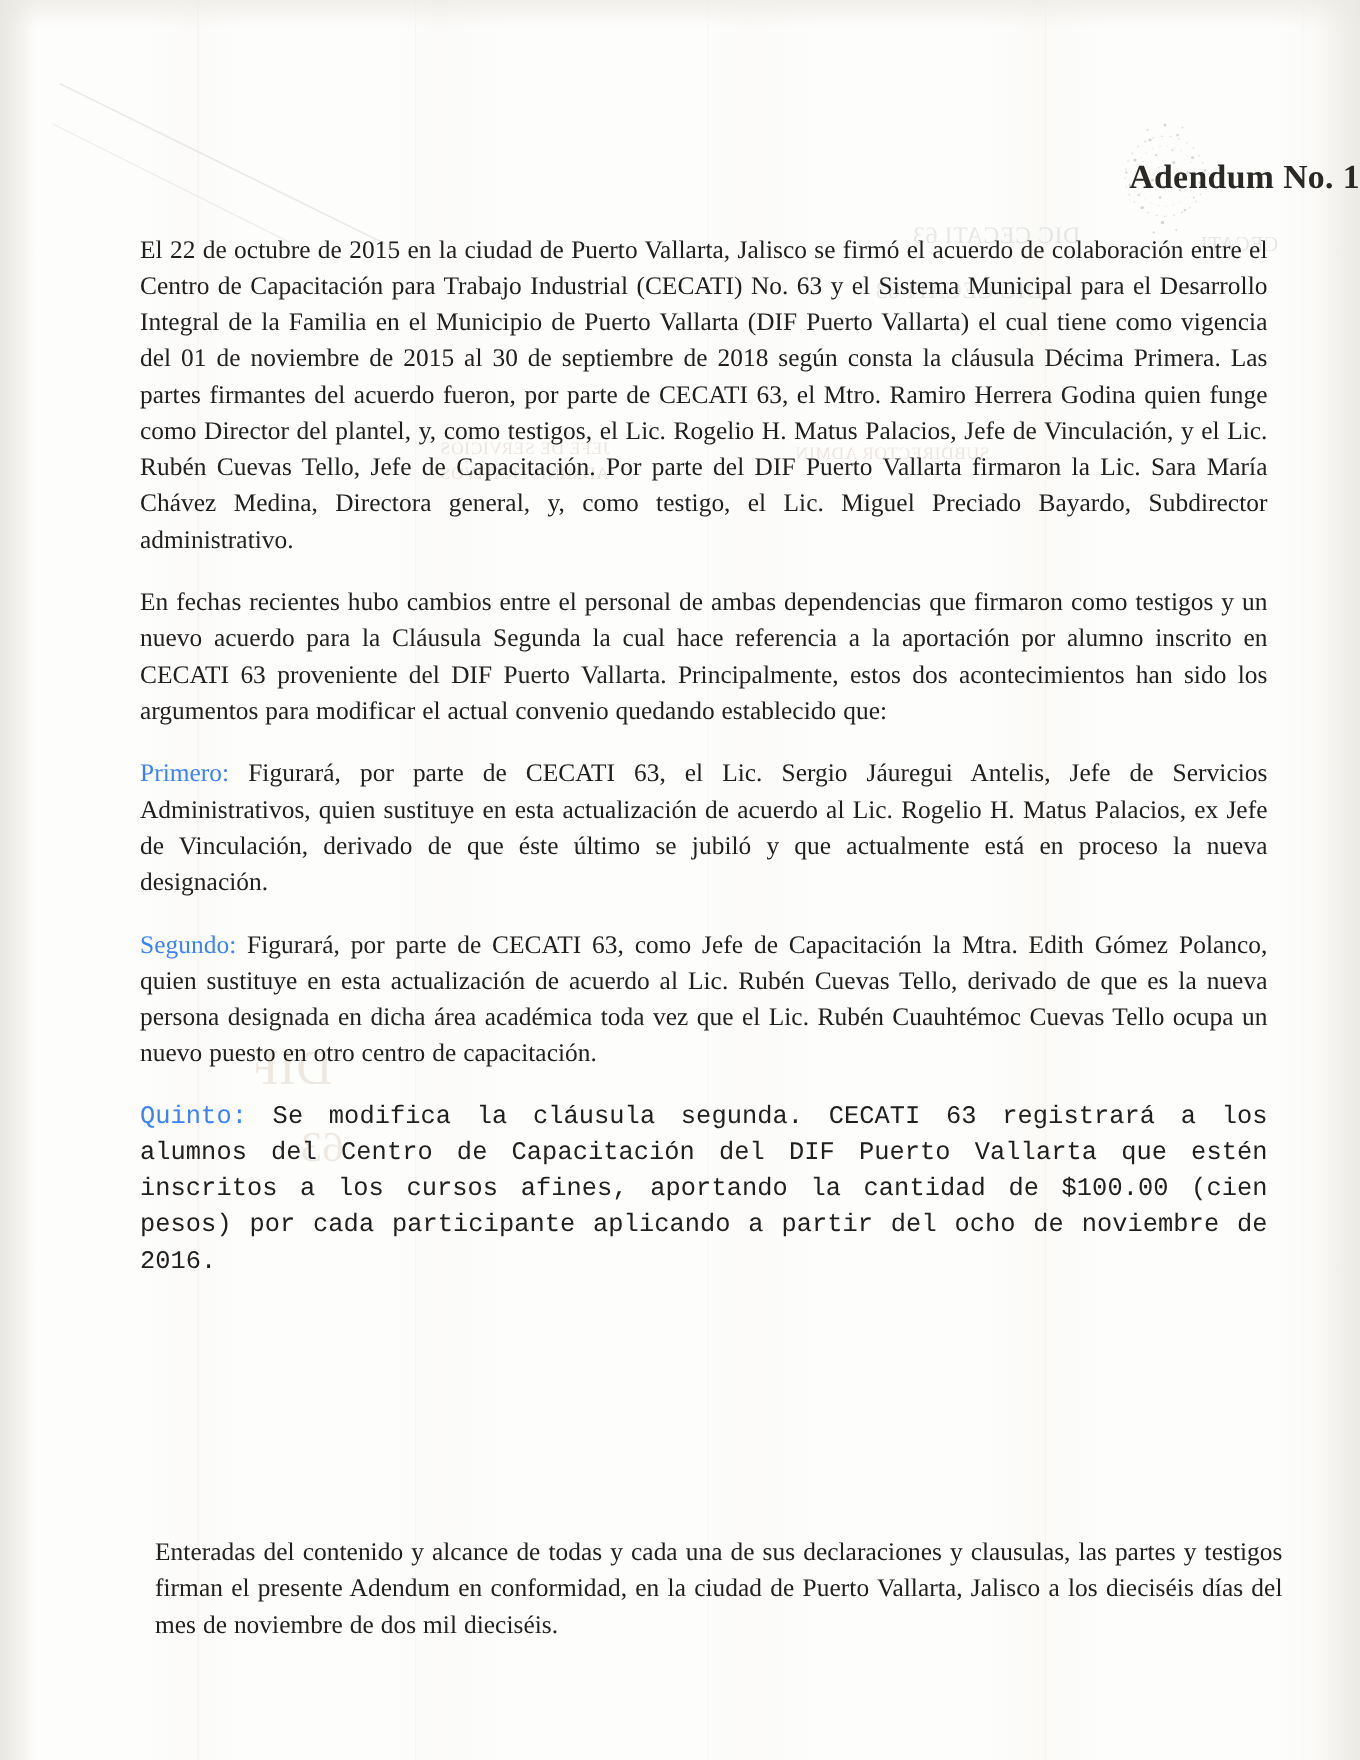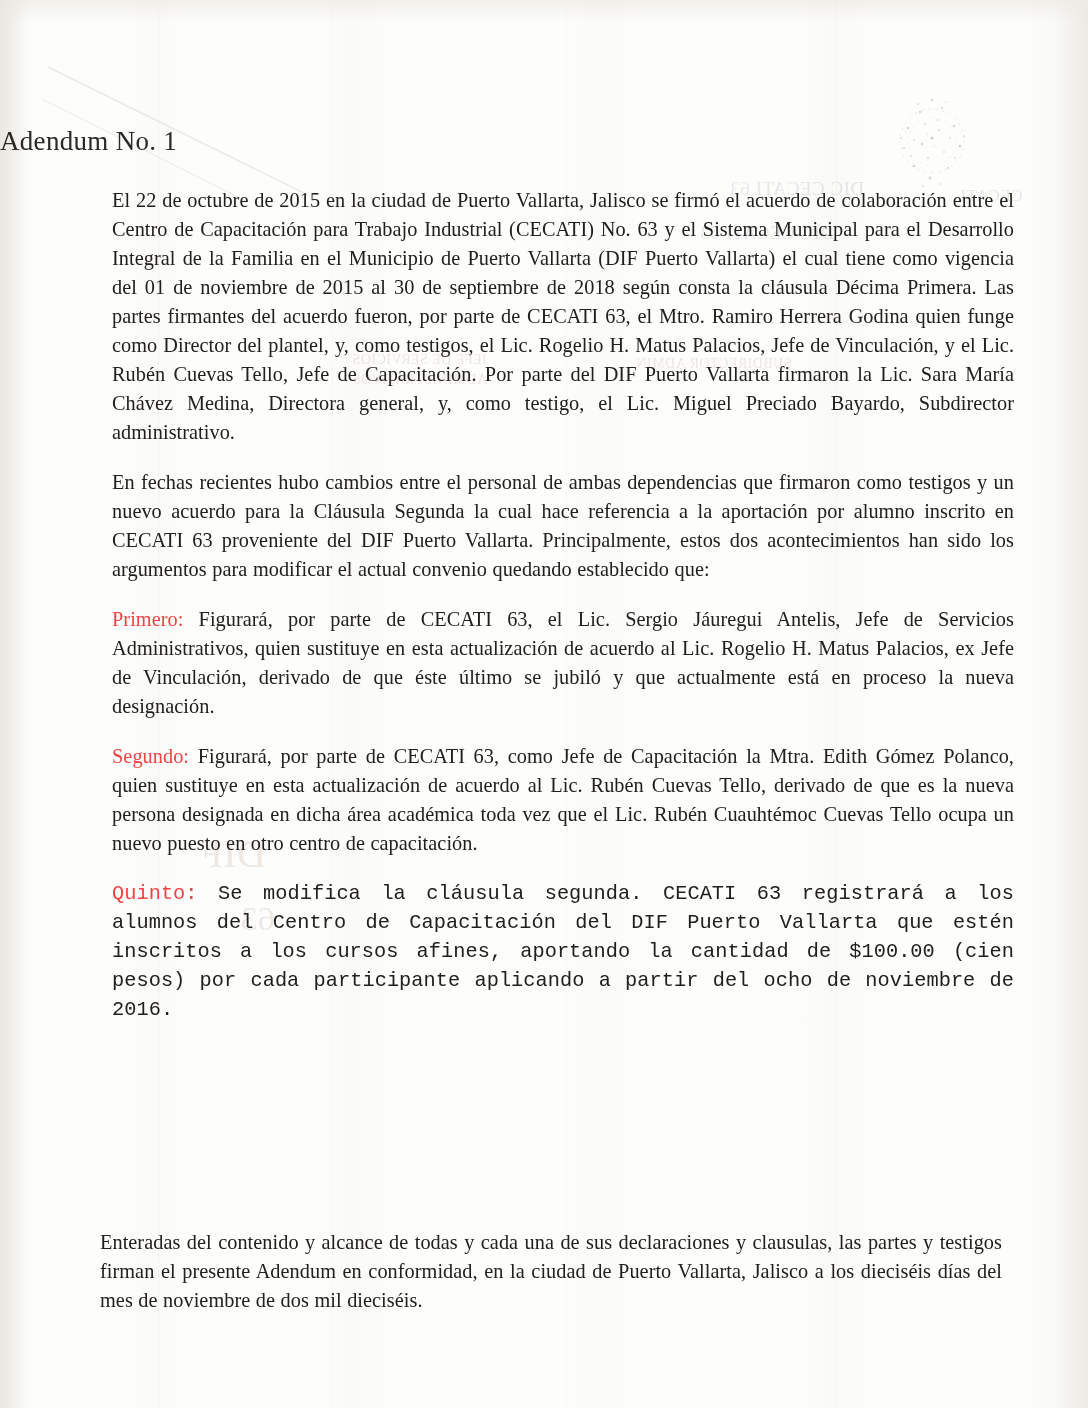--- a/index.html
+++ b/index.html
@@ -128,11 +128,11 @@
     position: absolute;
     left: 0; right: 0;
     top: 108px;
-    text-align: left;
+    text-align: right;
     font-size: 27px;
     letter-spacing: .3px;
     color: #2b2926;
-    font-weight: 400;
+    font-weight: 700;
   }
 
   .body-block {

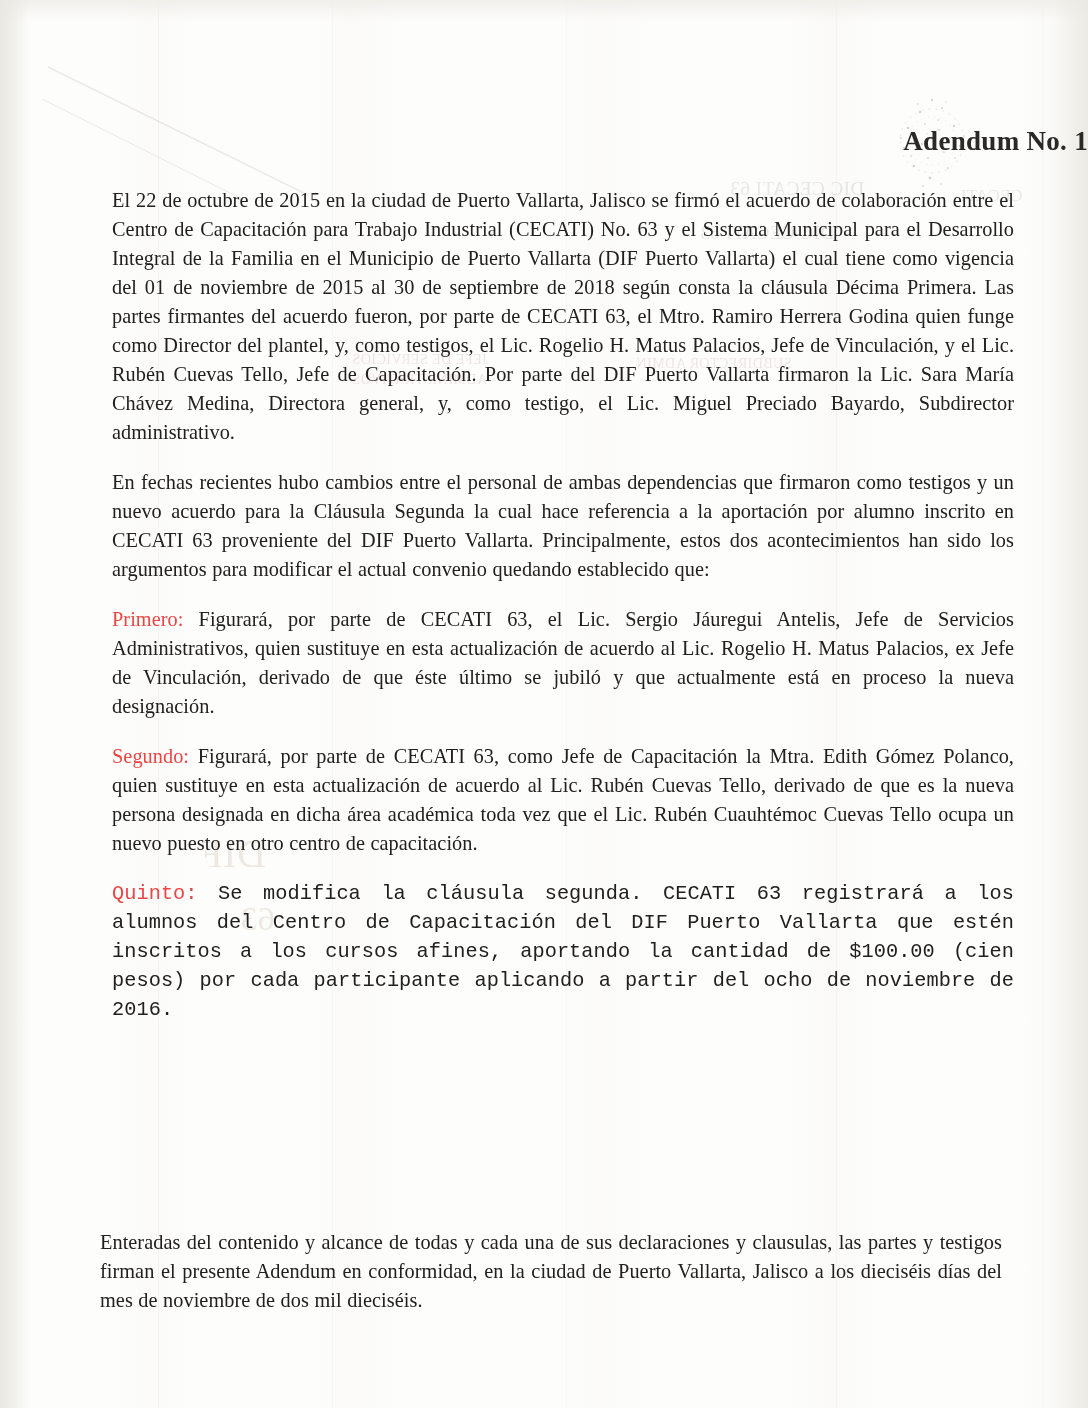--- a/index.html
+++ b/index.html
@@ -155,7 +155,7 @@
 
   .para.tight { margin-bottom: 20px; font-family: Liberation Mono, monospace; }
 
-  .label { color: #ef4444; }
+  .label { color: #3b82f6; }
 
   
   .signature-space {

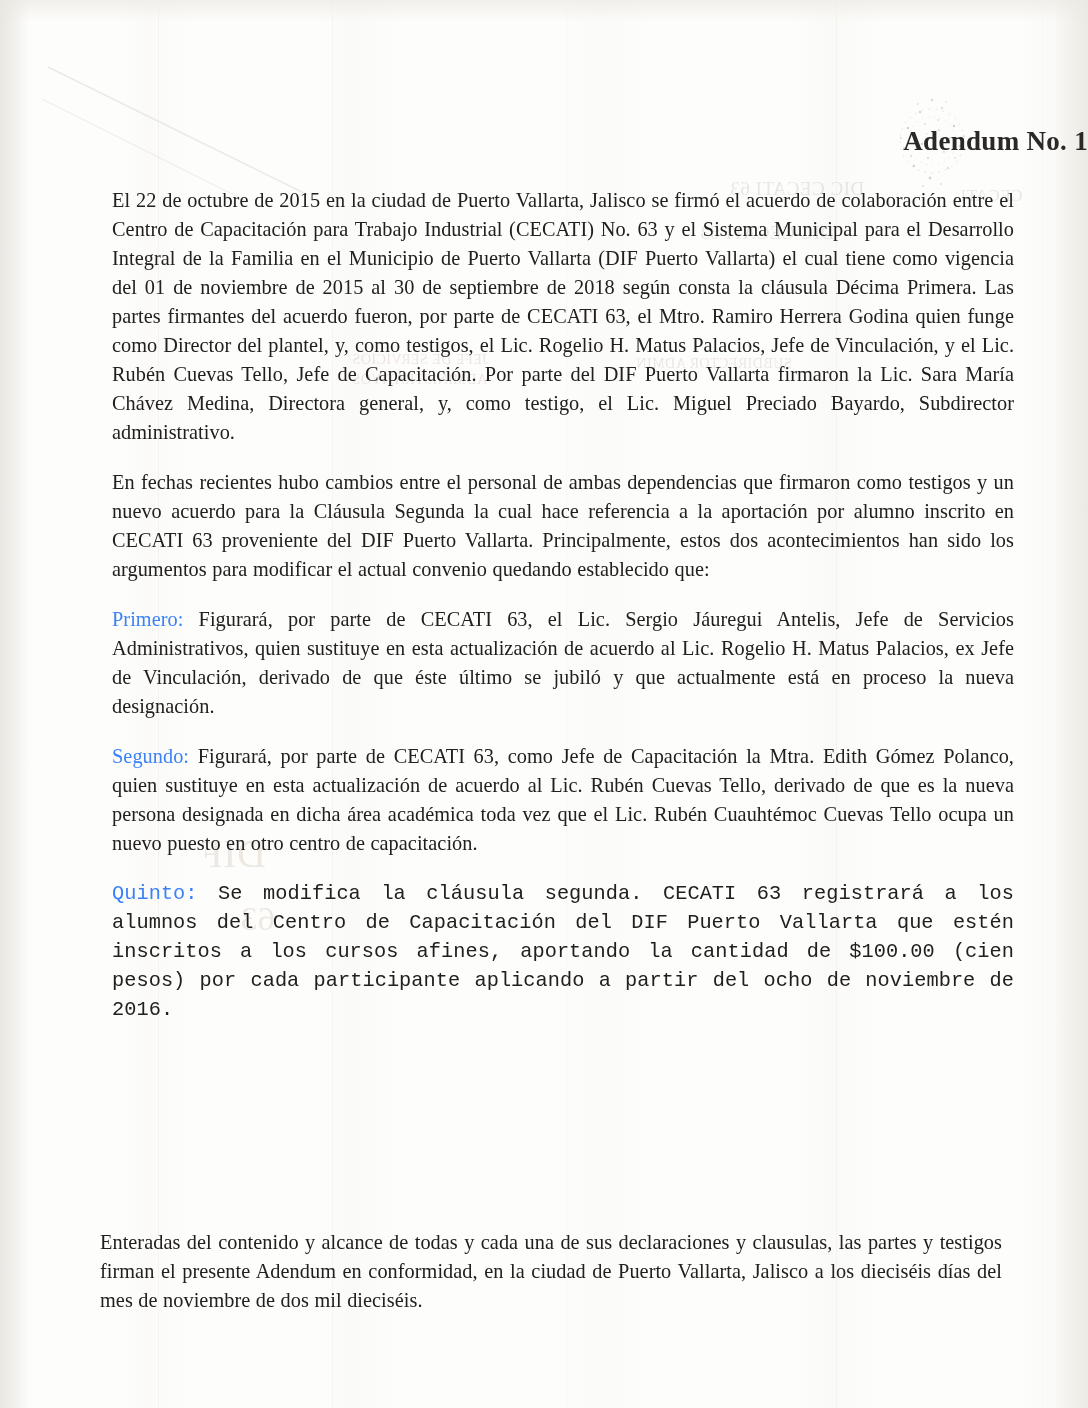--- a/index.html
+++ b/index.html
@@ -164,7 +164,7 @@
 
   .closing-block {
     position: absolute;
-    left: 100px;
+    left: 124px;
     top: 1228px;
     width: 918px;
   }

